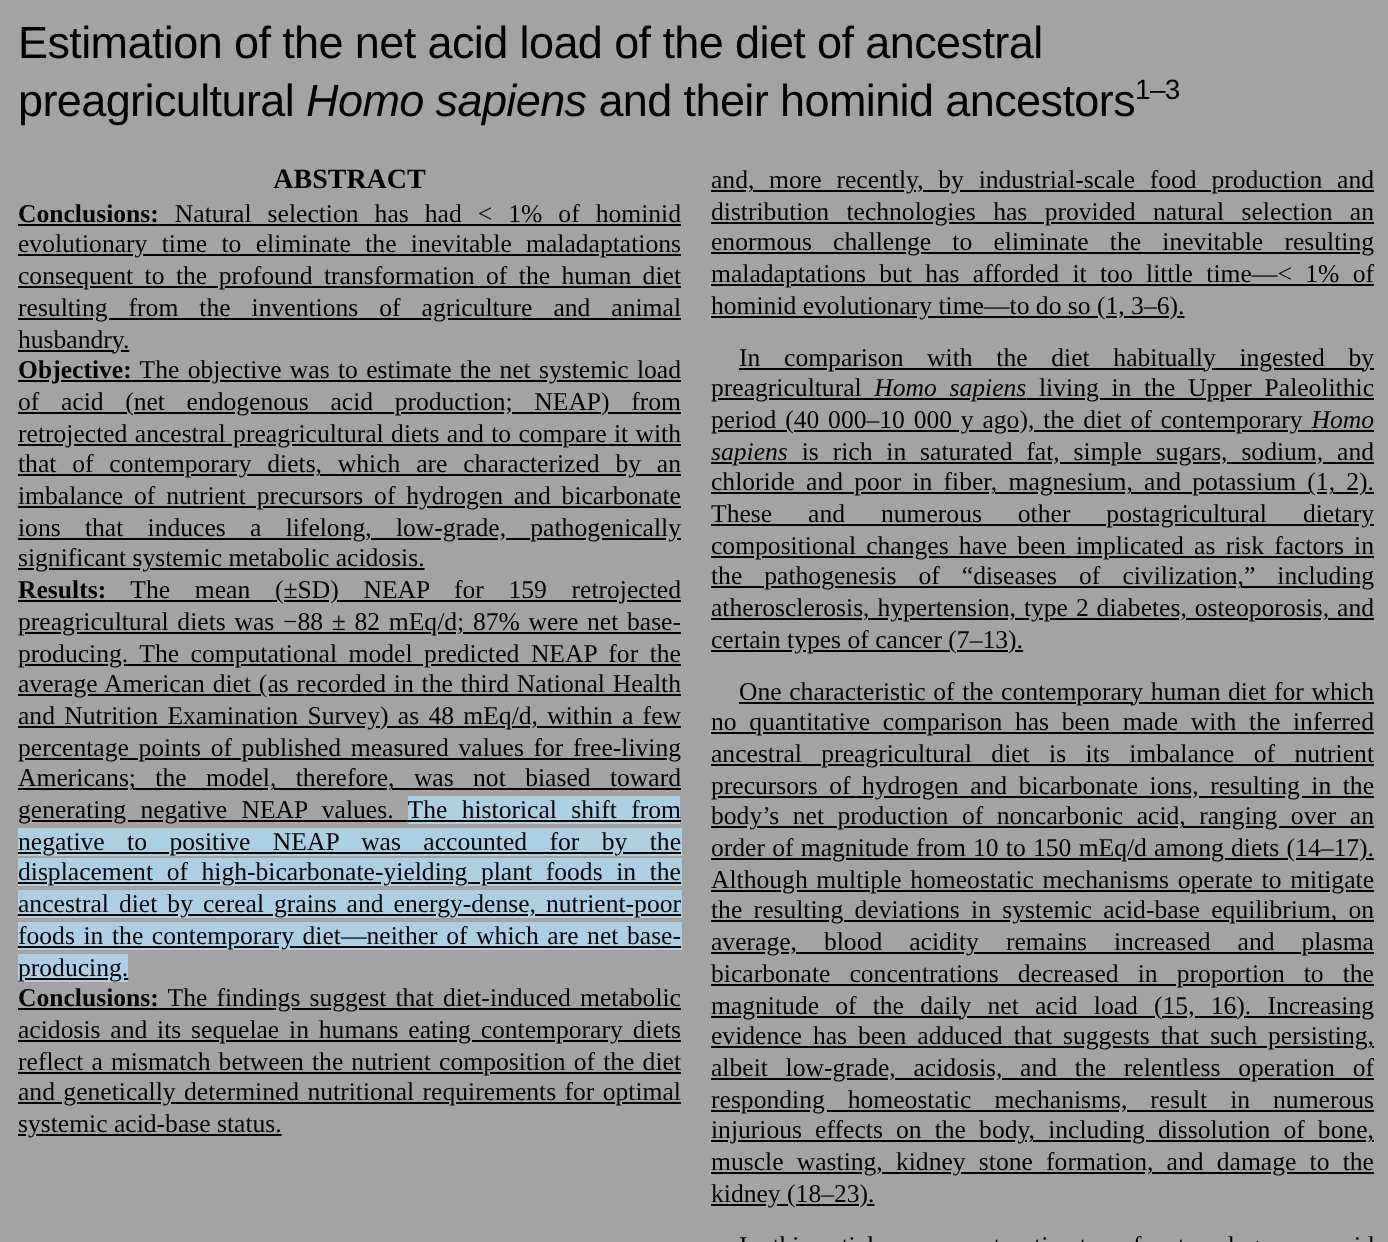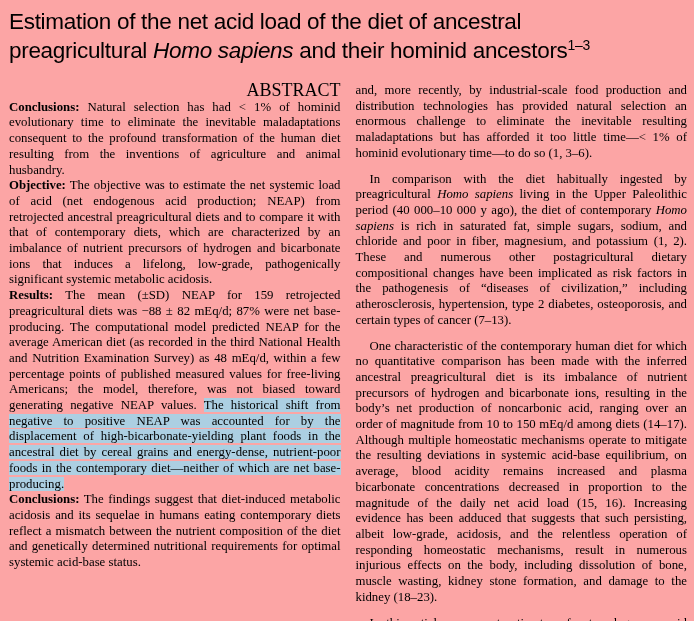--- a/index.html
+++ b/index.html
@@ -14,7 +14,7 @@
     box-sizing: border-box;
     padding: 7px 7px 0 9px;
     overflow: hidden;
-    background: #fca5a5;
+    background: #a3a3a3;
     color: #000000;
   }
   .title {

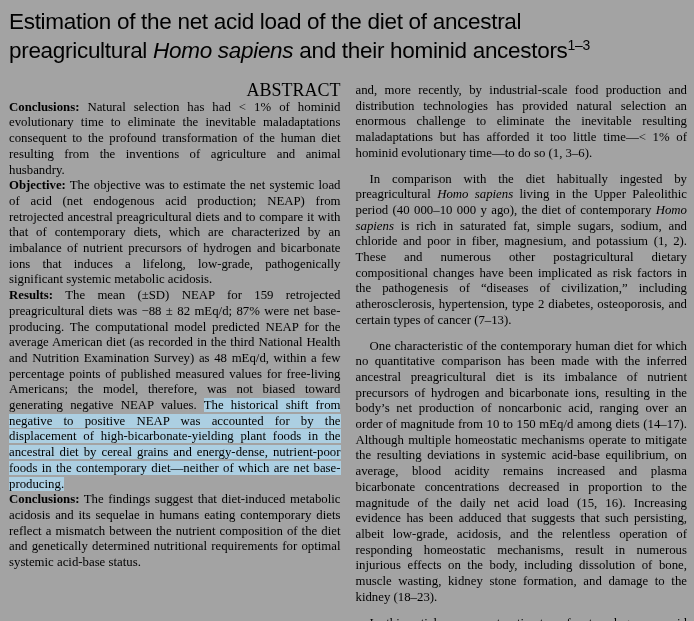--- a/index.html
+++ b/index.html
@@ -53,10 +53,10 @@
     color: #000000;
   }
   .abstract-heading {
-    font-size: 18px;
-    font-weight: 400;
+    font-size: 14px;
+    font-weight: 700;
     margin: 0 0 1px 0;
-    text-align: right;
+    text-align: center;
   }
   .para { margin: 0; }
   .indent { text-indent: 14px; margin-top: 10px; }

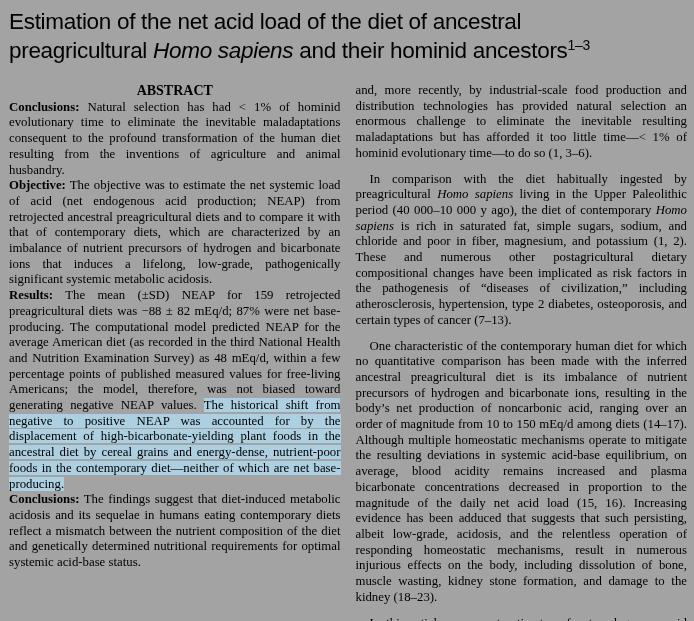--- a/index.html
+++ b/index.html
@@ -58,7 +58,7 @@
     margin: 0 0 1px 0;
     text-align: center;
   }
-  .para { margin: 0; }
+  .para { margin: 0; text-decoration: underline; }
   .indent { text-indent: 14px; margin-top: 10px; }
   .b { font-weight: 700; }
   .i { font-style: italic; }

